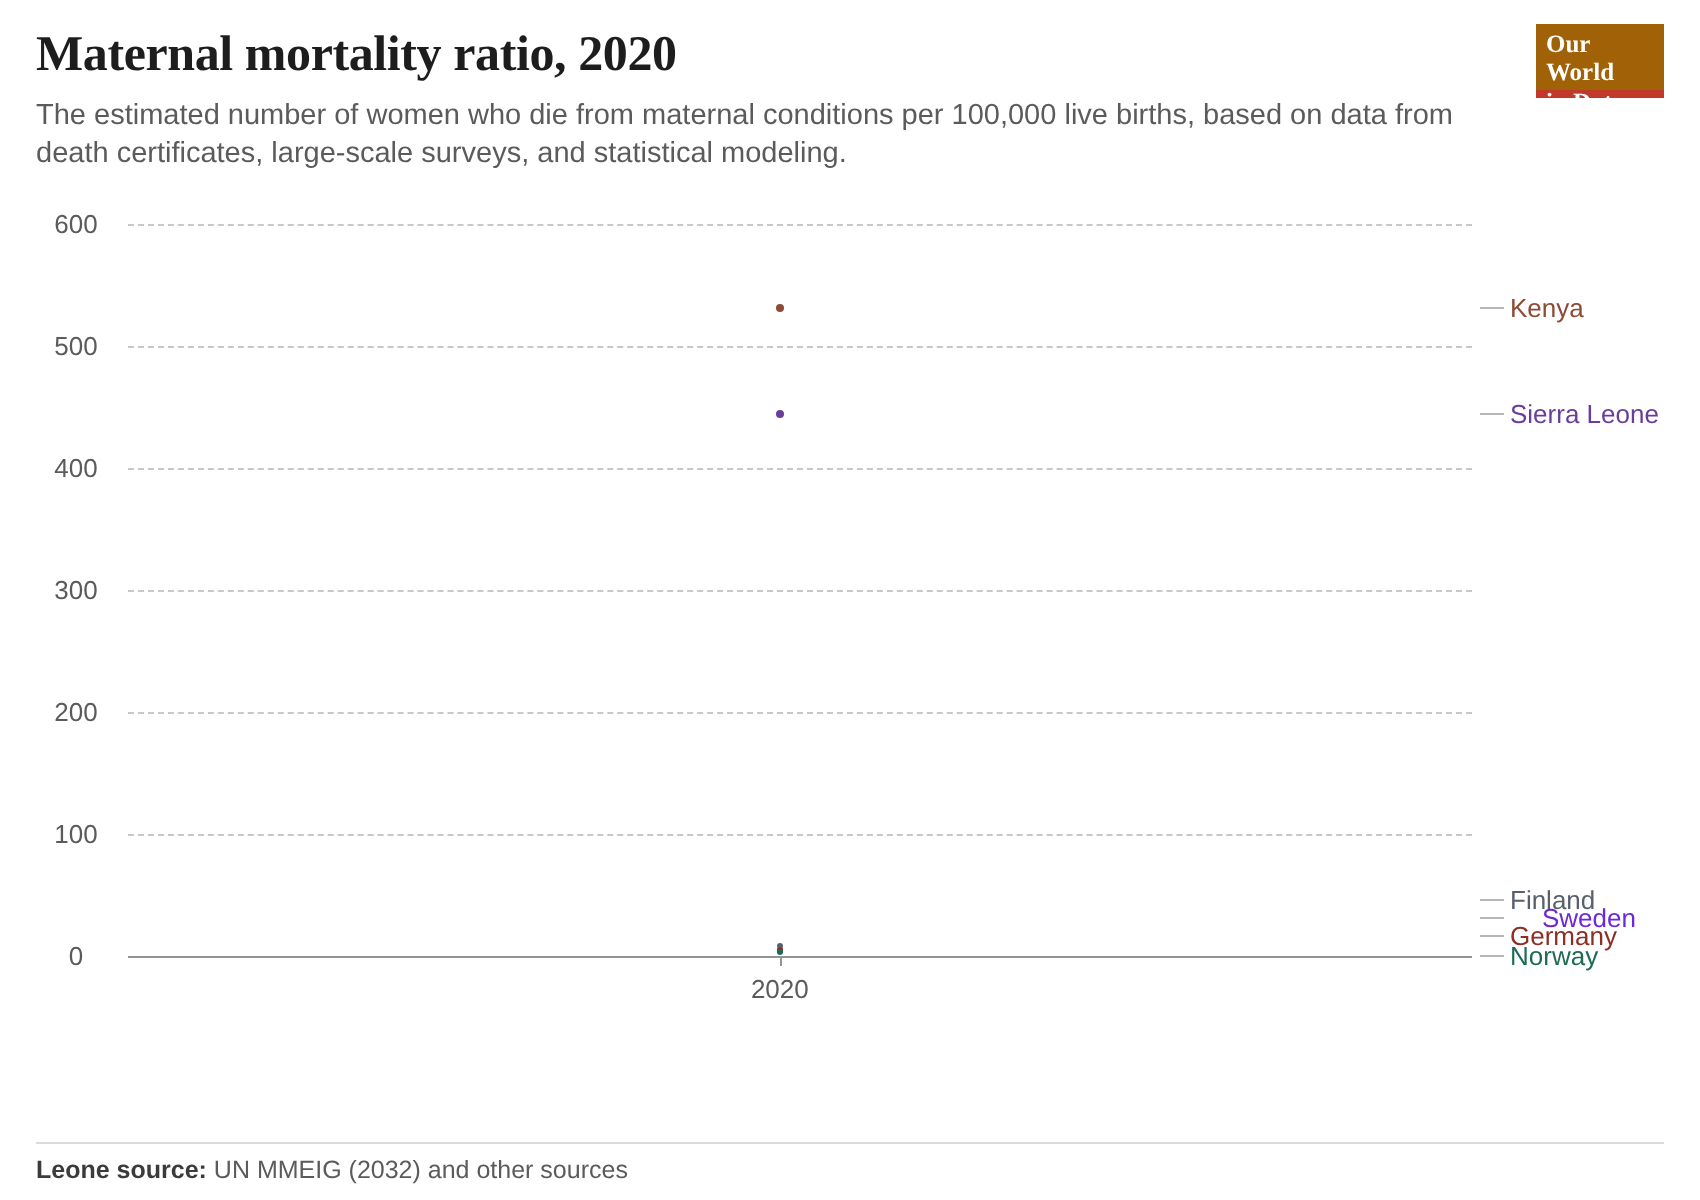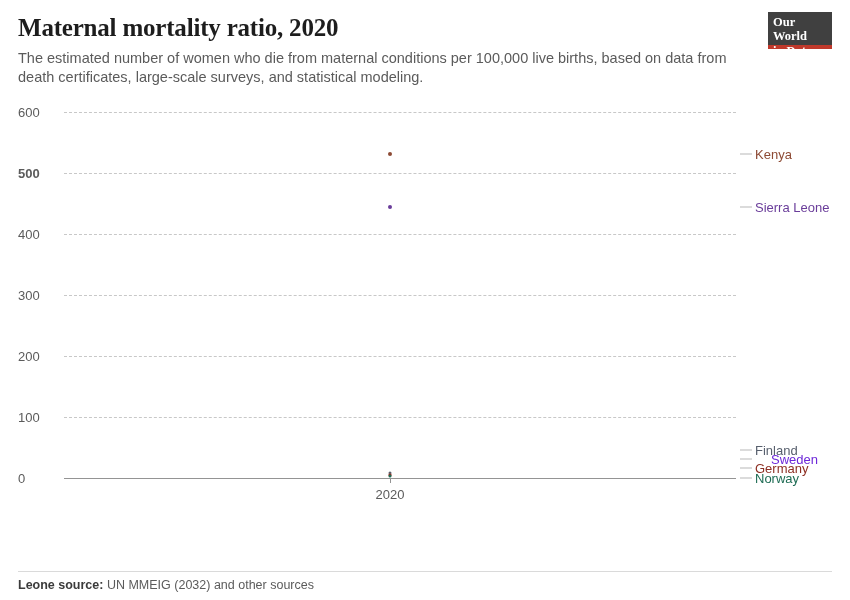--- a/index.html
+++ b/index.html
@@ -47,7 +47,7 @@
     right: 0;
     width: 64px;
     height: 37px;
-    background: #404040;
+    background: #a16207;
     color: #ffffff;
     font-family: "Liberation Serif", serif;
     font-weight: bold;

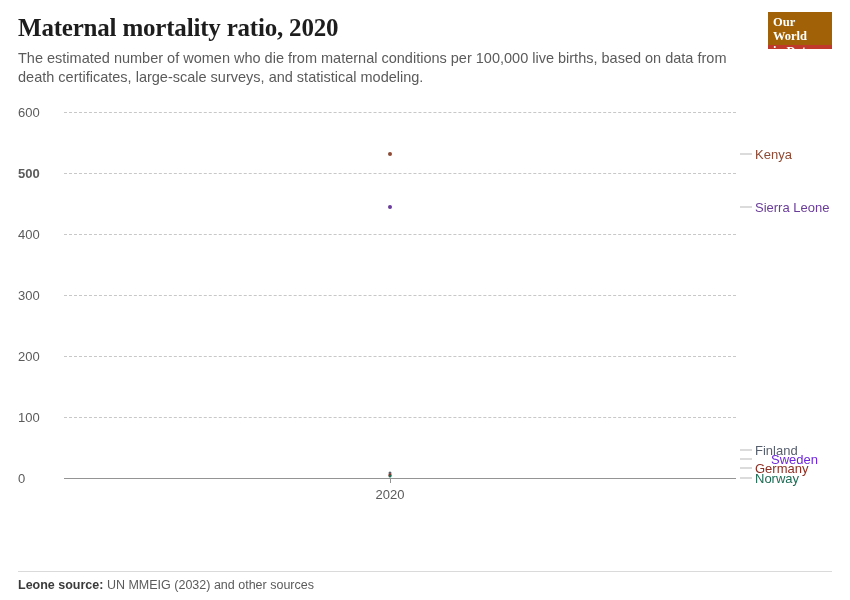--- a/index.html
+++ b/index.html
@@ -85,7 +85,7 @@
     position: absolute;
     left: 0;
     width: 40px;
-    text-align: left;
+    text-align: center;
     font-size: 13px;
     color: #5b5b5b;
     transform: translateY(-50%);

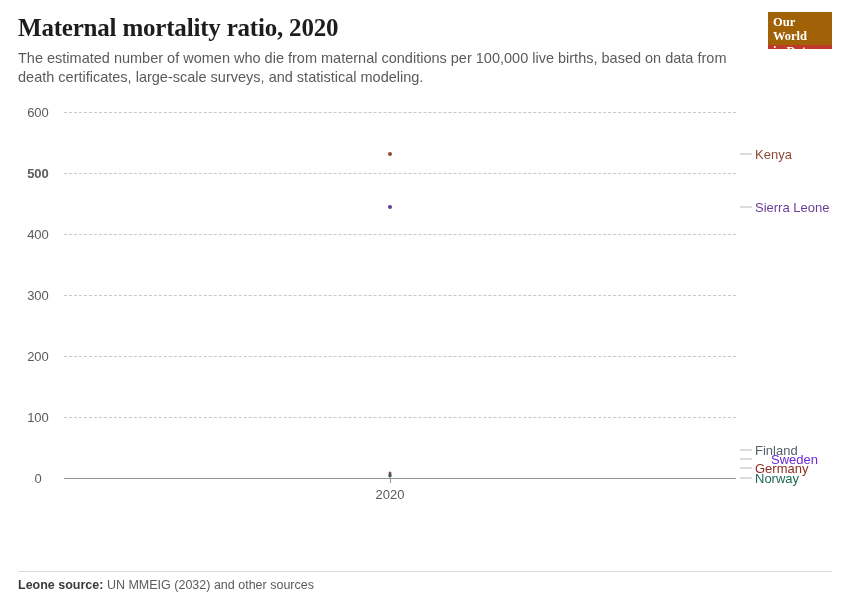--- a/index.html
+++ b/index.html
@@ -184,7 +184,7 @@
         <div class="gridline" style="top: 122px;"></div>
         <div class="ytick" style="top: 122px; left: -46px;">400</div>
         <div class="gridline" style="top: 61px;"></div>
-        <div class="ytick" style="top: 61px; left: -46px; font-weight: bold;">500</div>
+        <div class="ytick" style="top: 61px; left: -46px;">500</div>
         <div class="gridline" style="top: 0px;"></div>
         <div class="ytick" style="top: 0px; left: -46px;">600</div>
         <div class="xtick-mark" style="left: 325.92px; top: 366px;"></div>

